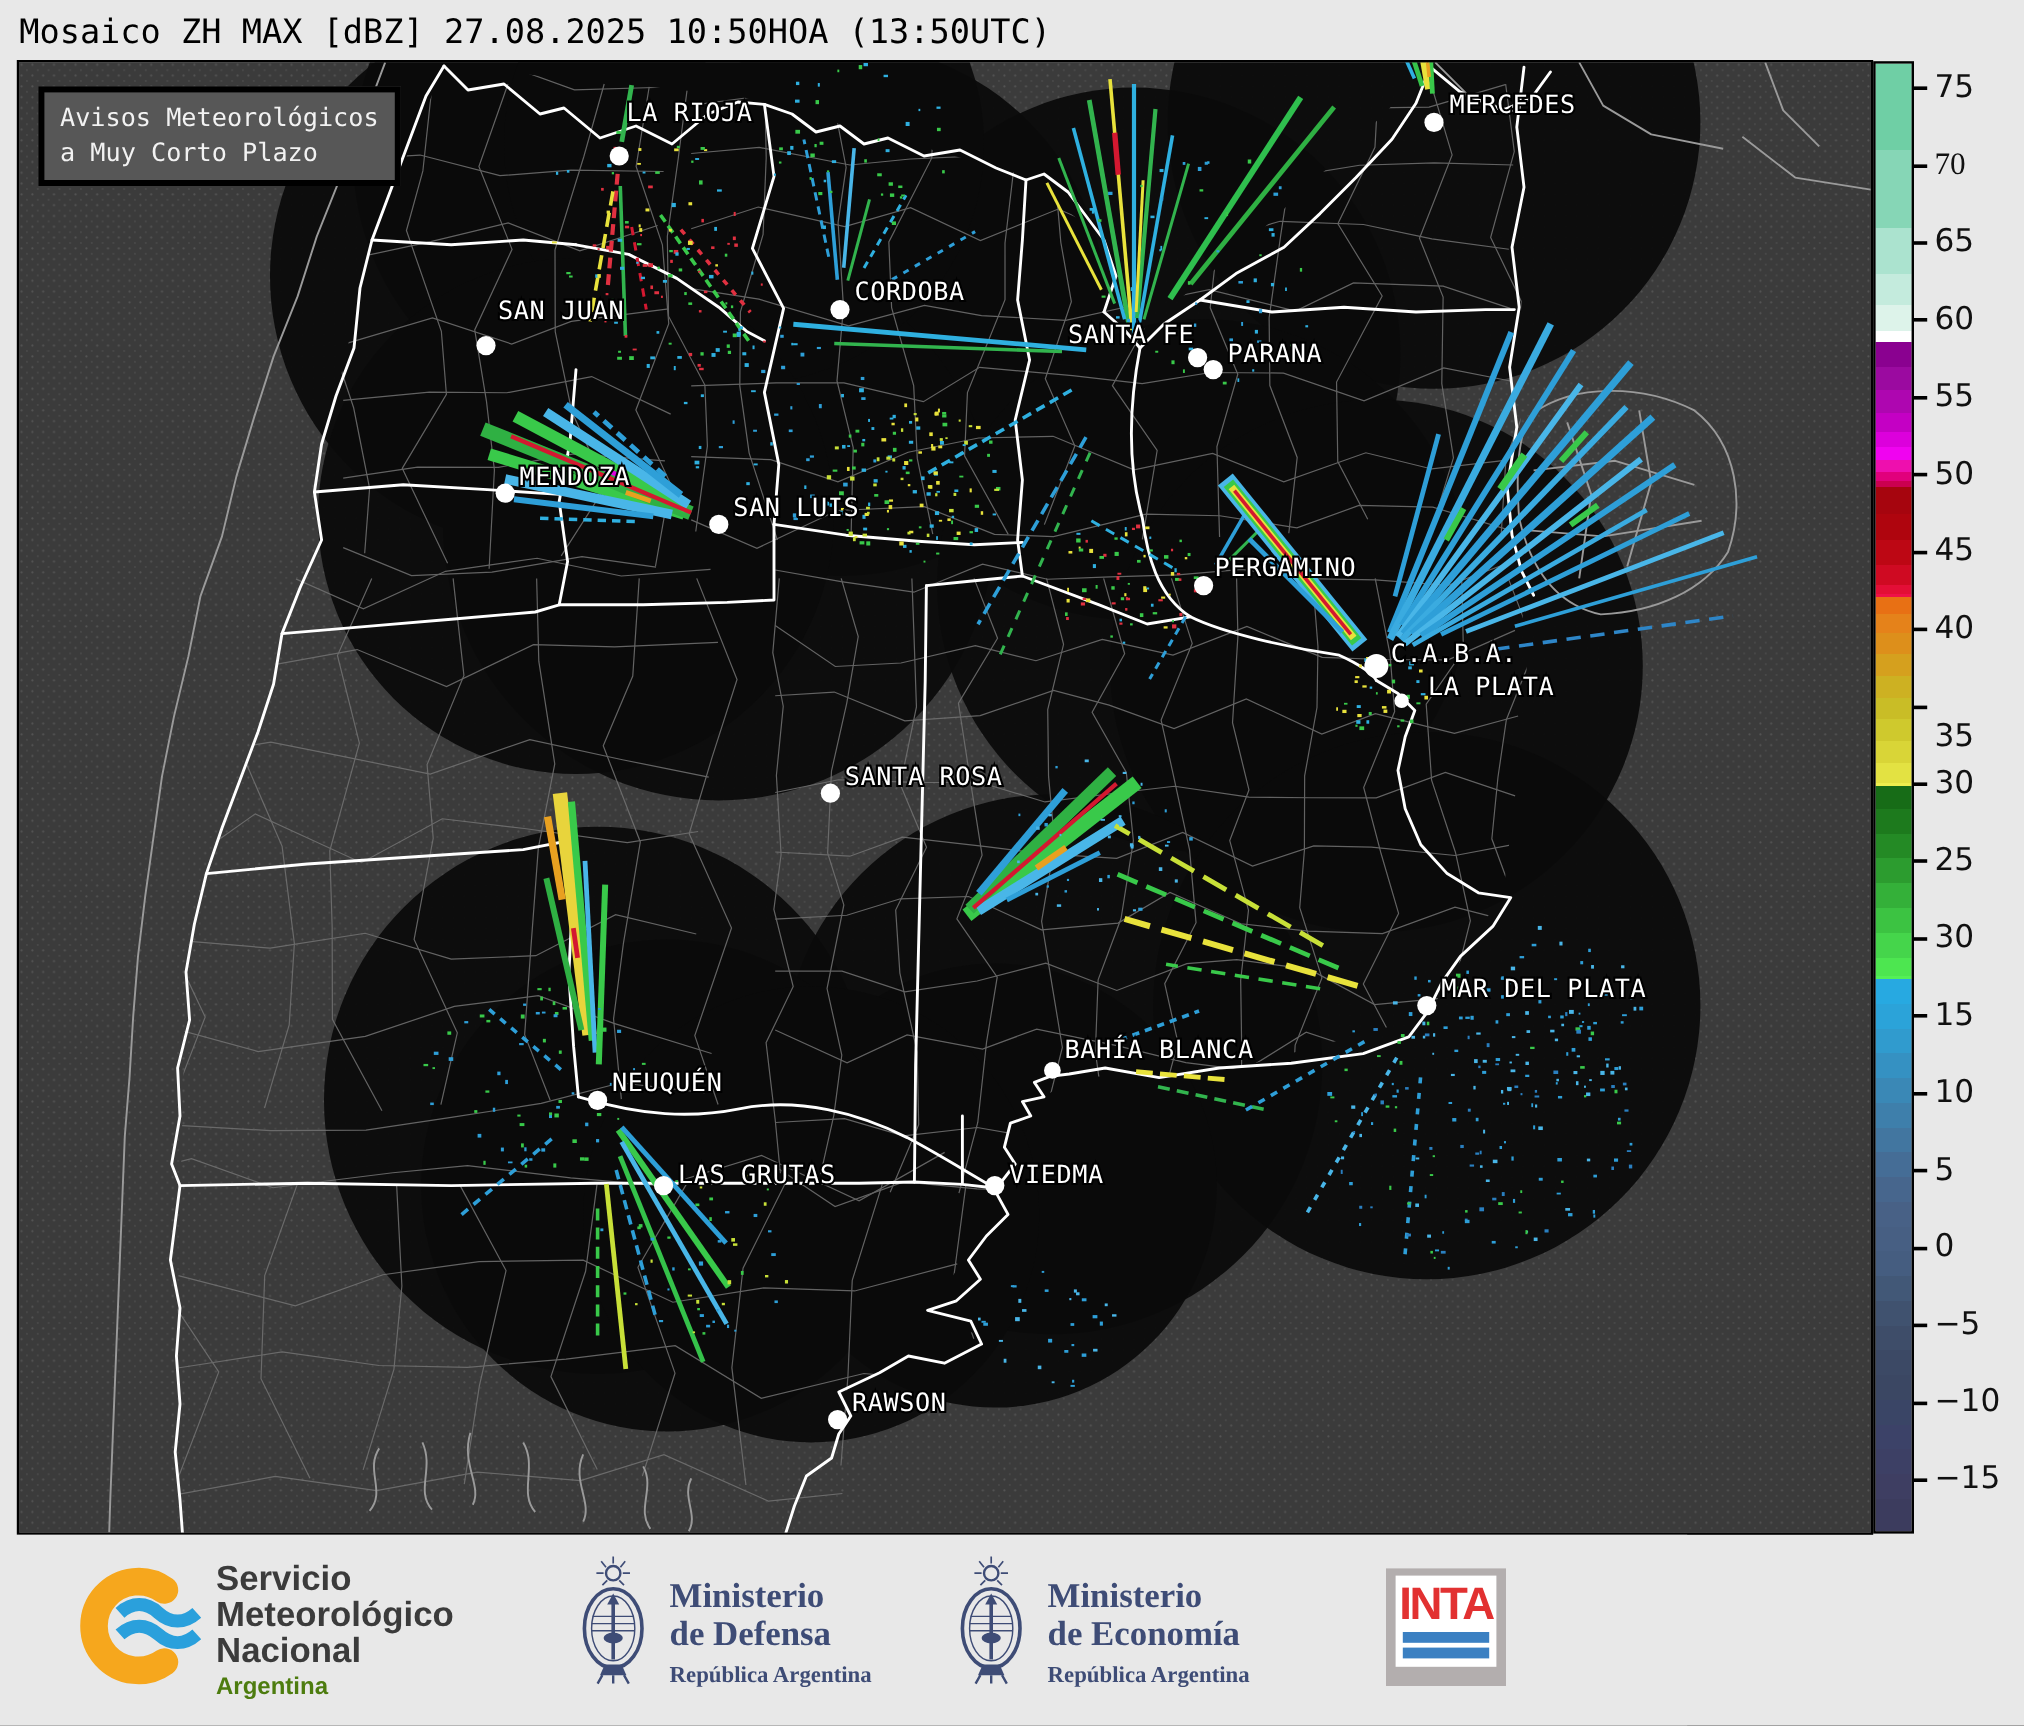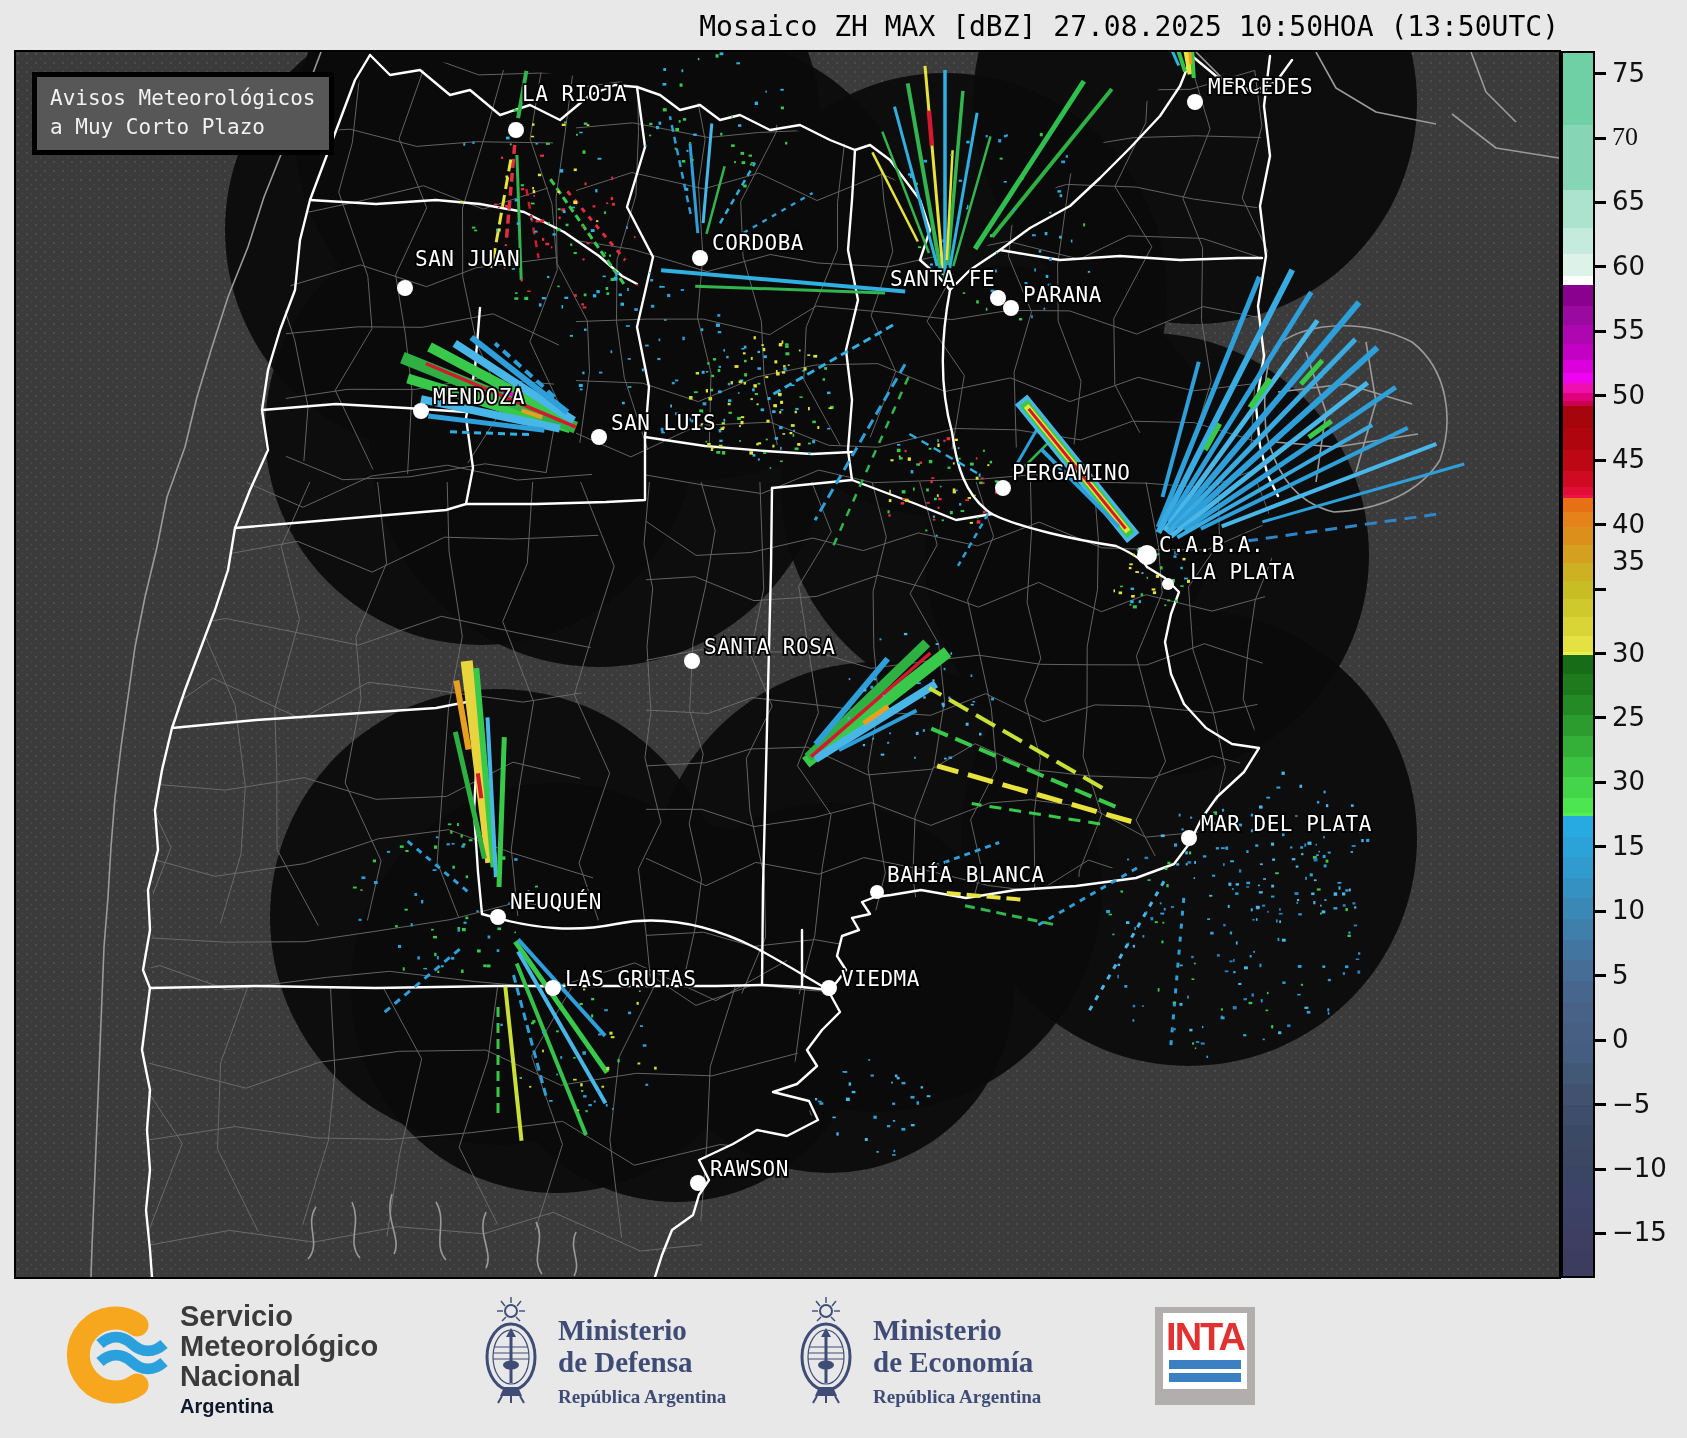--- a/index.html
+++ b/index.html
@@ -5,7 +5,7 @@
   html,body{margin:0;padding:0}
   body{width:1687px;height:1438px;position:relative;background:#e8e8e8;overflow:hidden;
        font-family:"DejaVu Sans",sans-serif}
-  .title{position:absolute;left:16px;top:10px;width:1543px;text-align:right;
+  .title{position:absolute;left:16px;top:10px;width:1543px;text-align:left;
          font:28px "DejaVu Sans Mono",monospace;color:#000;white-space:nowrap}
   .map{position:absolute;left:16px;top:52px;width:1543px;height:1225px;background:#3b3b3b;
        outline:2px solid #000}

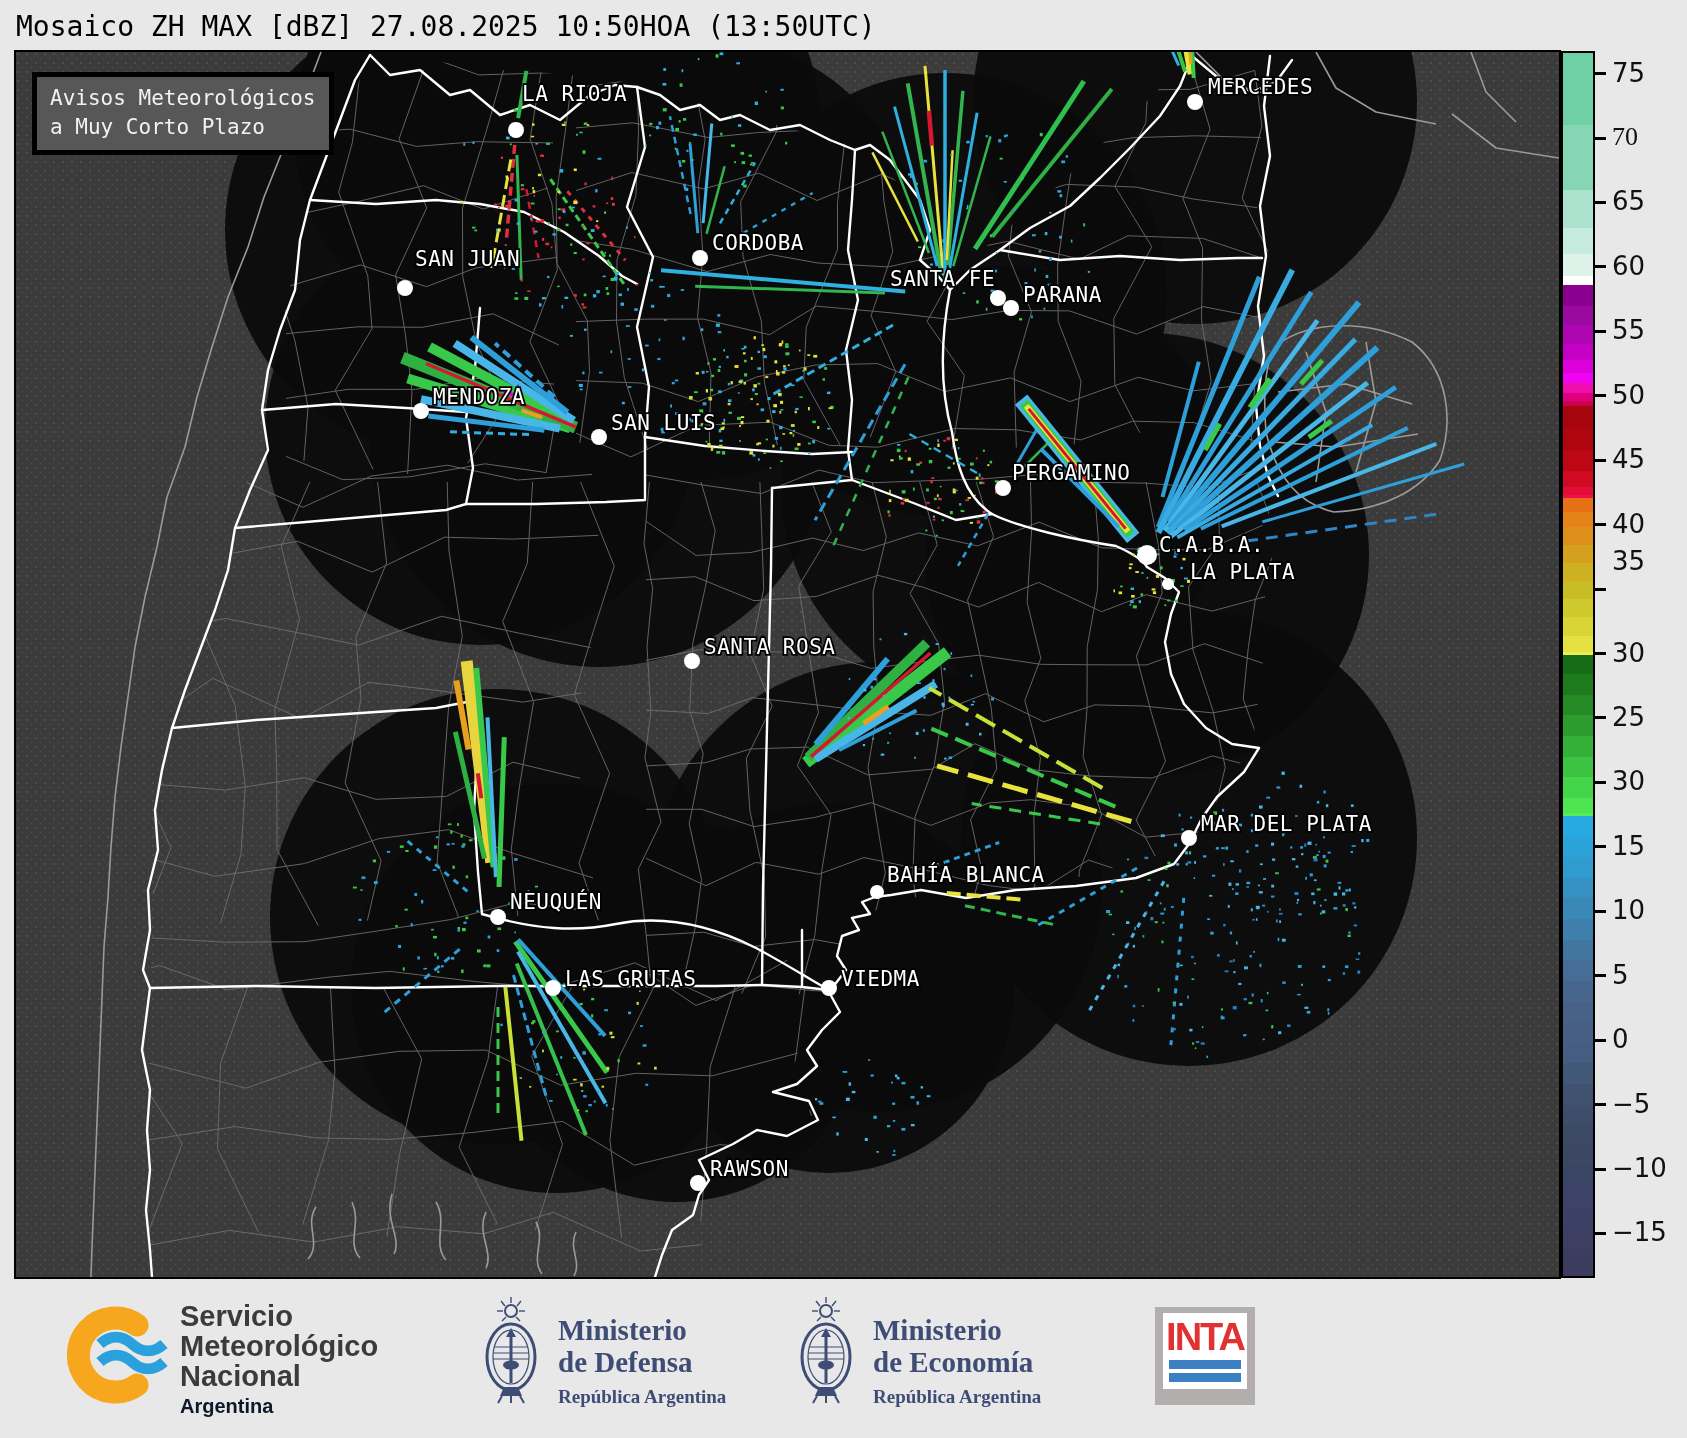--- a/index.html
+++ b/index.html
@@ -1247,7 +1247,7 @@
     <div class="cb-tick" style="top: 523.173px;"></div>
     <div class="cb-label" style="top: 508.673px;">40</div>
     <div class="cb-tick" style="top: 587.61px;"></div>
-    <div class="cb-label" style="top: 546px;">35</div>
+    <div class="cb-label" style="top: 599px;">35</div>
     <div class="cb-tick" style="top: 652.046px;"></div>
     <div class="cb-label" style="top: 637.546px;">30</div>
     <div class="cb-tick" style="top: 716.482px;"></div>

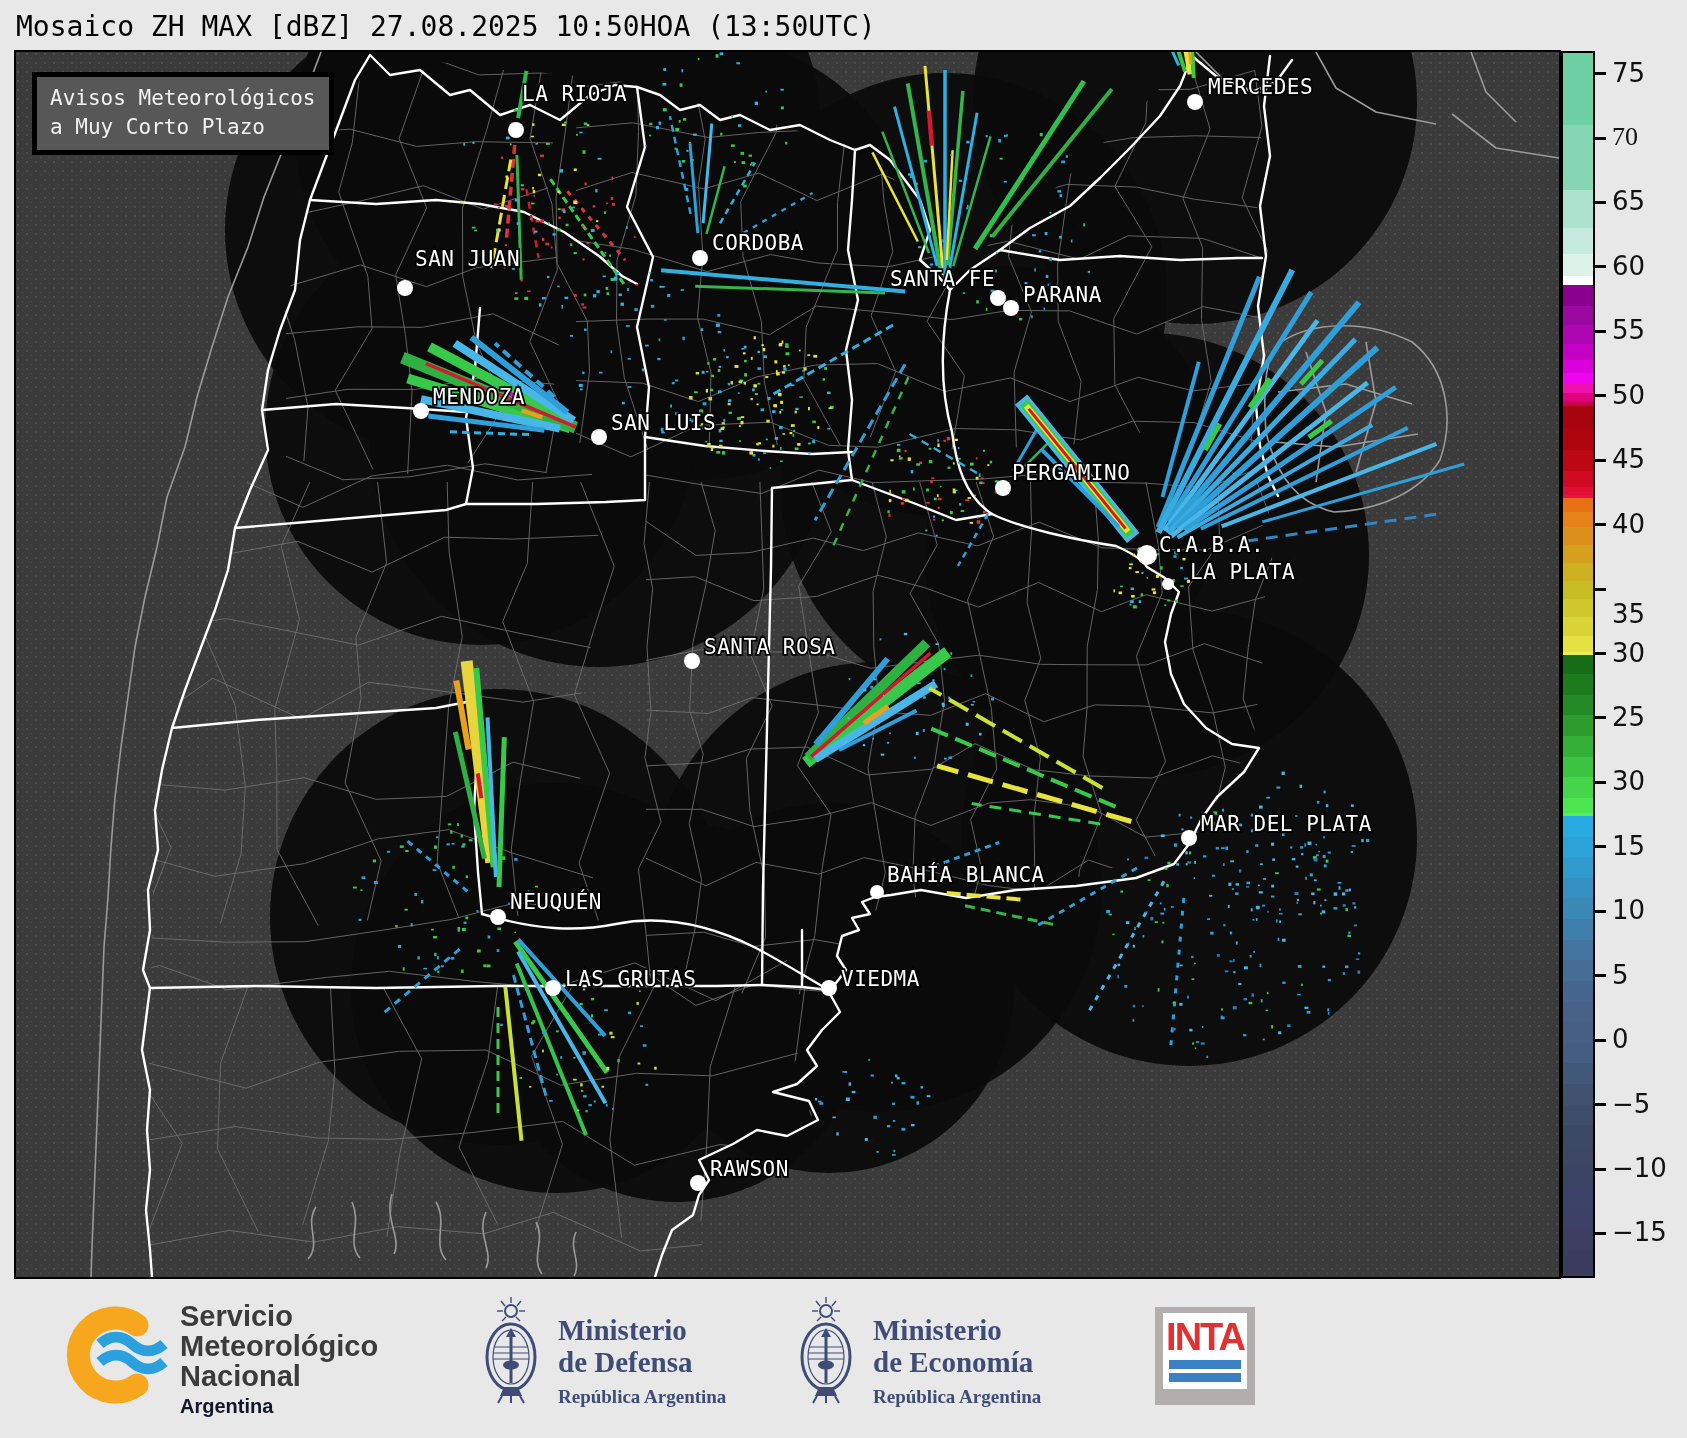--- a/index.html
+++ b/index.html
@@ -23,7 +23,7 @@
   .smn-logo{position:absolute;left:56px;top:21px}
   .smn-text{position:absolute;left:180px;top:22px;color:#3b3b3b;
        font:700 29px/1.04 "Liberation Sans",sans-serif}
-  .smn-arg{font:700 20px "Liberation Sans",sans-serif;color:#0f172a;margin-top:4px}
+  .smn-arg{font:700 20px "Liberation Sans",sans-serif;color:#4d7c0f;margin-top:4px}
   .ministry{position:absolute;top:14px}
   .ministry .shield{position:absolute;left:0;top:0}
   .ministry .mtext{position:absolute;left:78px;top:22px;white-space:nowrap}

